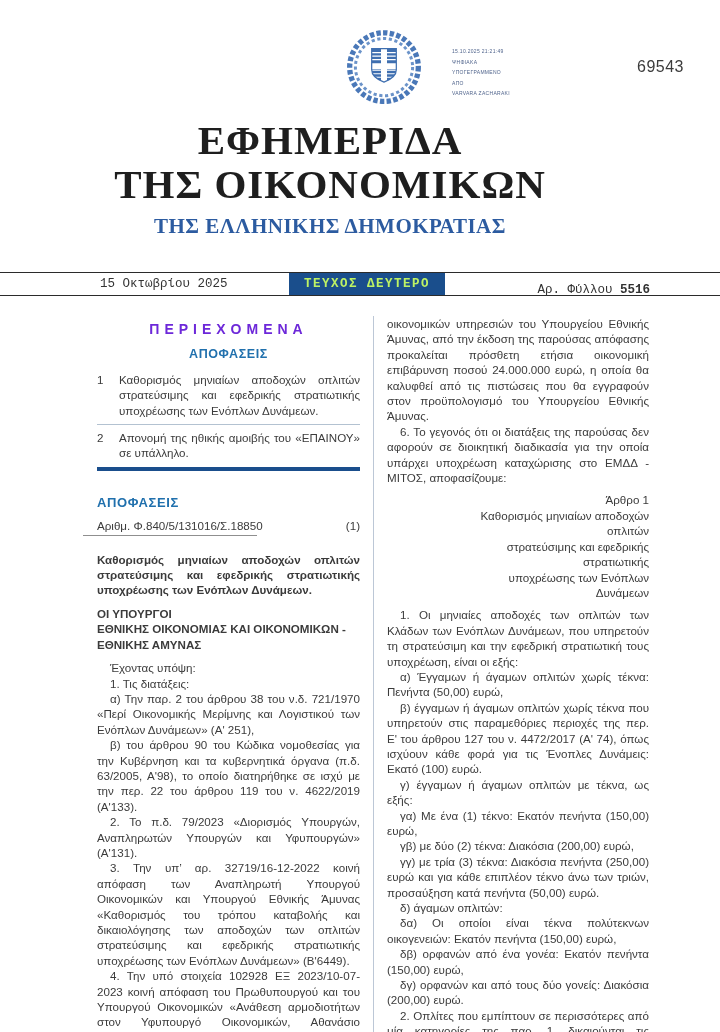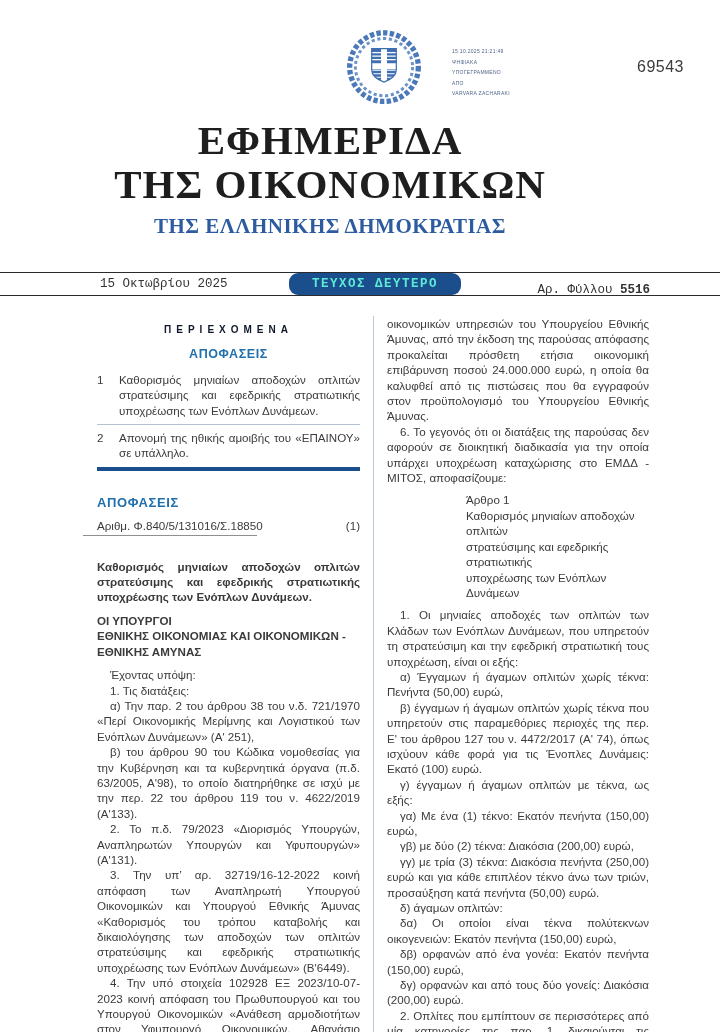--- a/index.html
+++ b/index.html
@@ -42,9 +42,9 @@
   }
   .issue-date{position:absolute;left:100px;font-size:12.5px;color:#333;}
   .issue-type{
-    position:absolute;left:289px;top:0;height:100%;width:172px;
-    background:#1a4e8c;color:#5eead4;font-weight:700;font-size:12.5px;
-    letter-spacing:1.5px;display:flex;align-items:center;justify-content:center;border-radius:9px;
+    position:absolute;left:289px;top:0;height:100%;width:156px;
+    background:#1a4e8c;color:#bef264;font-weight:700;font-size:12.5px;
+    letter-spacing:1.5px;display:flex;align-items:center;justify-content:center;
   }
   .issue-no{position:absolute;right:70px;font-size:12.5px;color:#333;margin-top:12px;}
   .issue-no b{font-weight:700;}

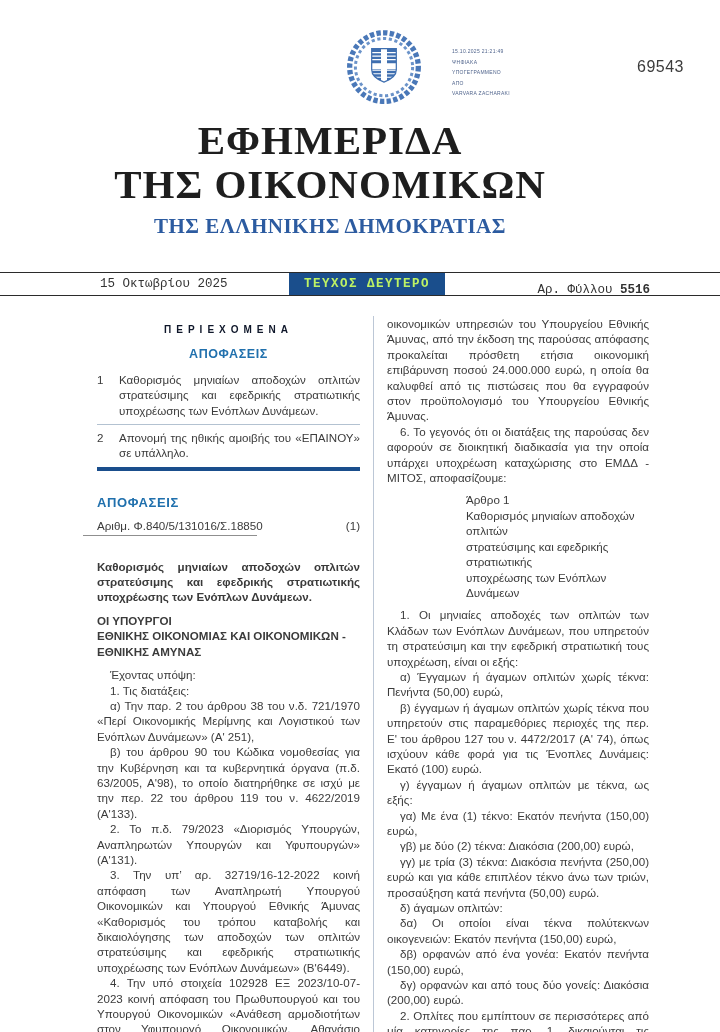--- a/index.html
+++ b/index.html
@@ -59,7 +59,7 @@
   .col-right{flex:1;border-left:1px solid #bcc7d6;padding-left:13px;}
 
   .toc-heading{
-    text-align:center;color:#0f172a;font-weight:700;font-size:10px;
+    text-align:center;color:#6d28d9;font-weight:700;font-size:14px;
     letter-spacing:5px;margin:6px 0 10px 0;
   }
   .toc-sub{

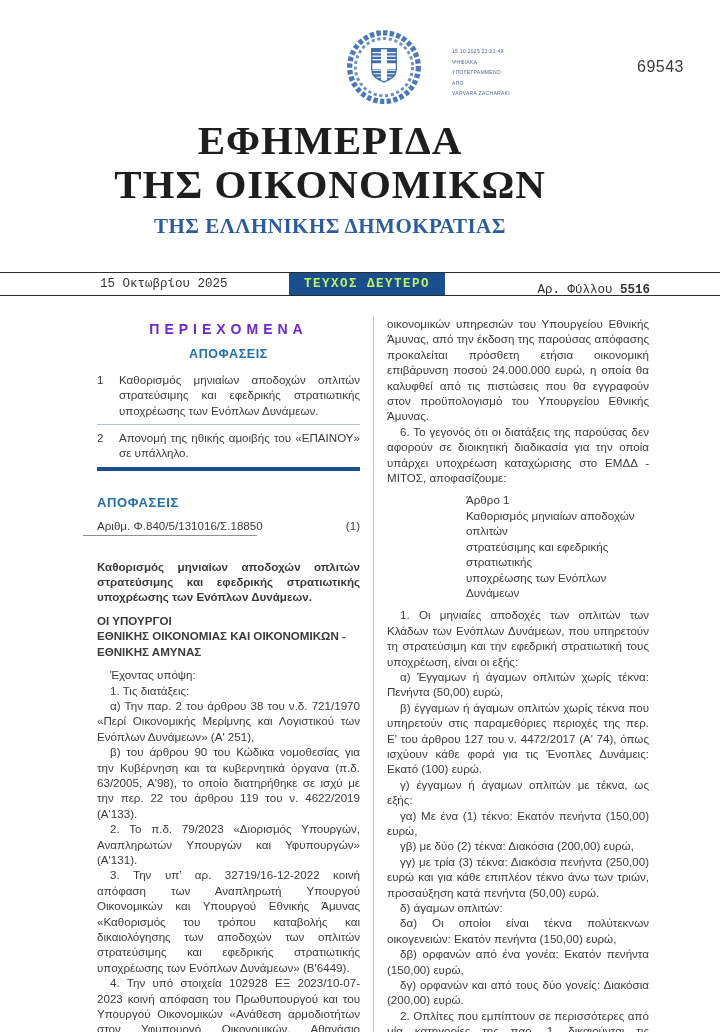--- a/index.html
+++ b/index.html
@@ -86,7 +86,7 @@
   .para{margin:0;text-align:justify;}
   .indent{text-indent:13px;}
   .article-head{
-    white-space:pre-line;text-align:left;text-indent:0;
+    white-space:pre-line;text-align:right;text-indent:0;
     margin:7px 0 7px 79px;
   }
 

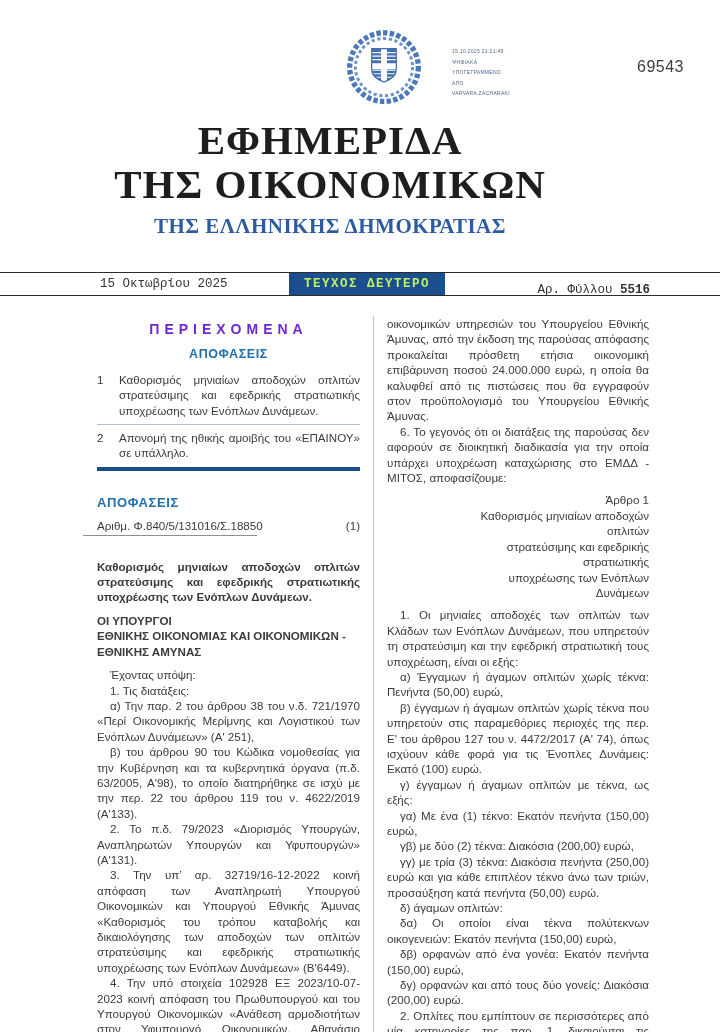--- a/index.html
+++ b/index.html
@@ -76,7 +76,7 @@
     color:#2070ad;font-weight:700;font-size:13px;letter-spacing:.6px;
     margin:24px 0 8px 0;
   }
-  .num-row{display:flex;justify-content:space-between;position:relative;margin-bottom:25px;}
+  .num-row{display:flex;justify-content:space-between;position:relative;margin-bottom:18px;}
   .num-row .rule{
     position:absolute;left:-14px;bottom:-2px;width:66%;height:1px;background:#8f8f8f;
   }

